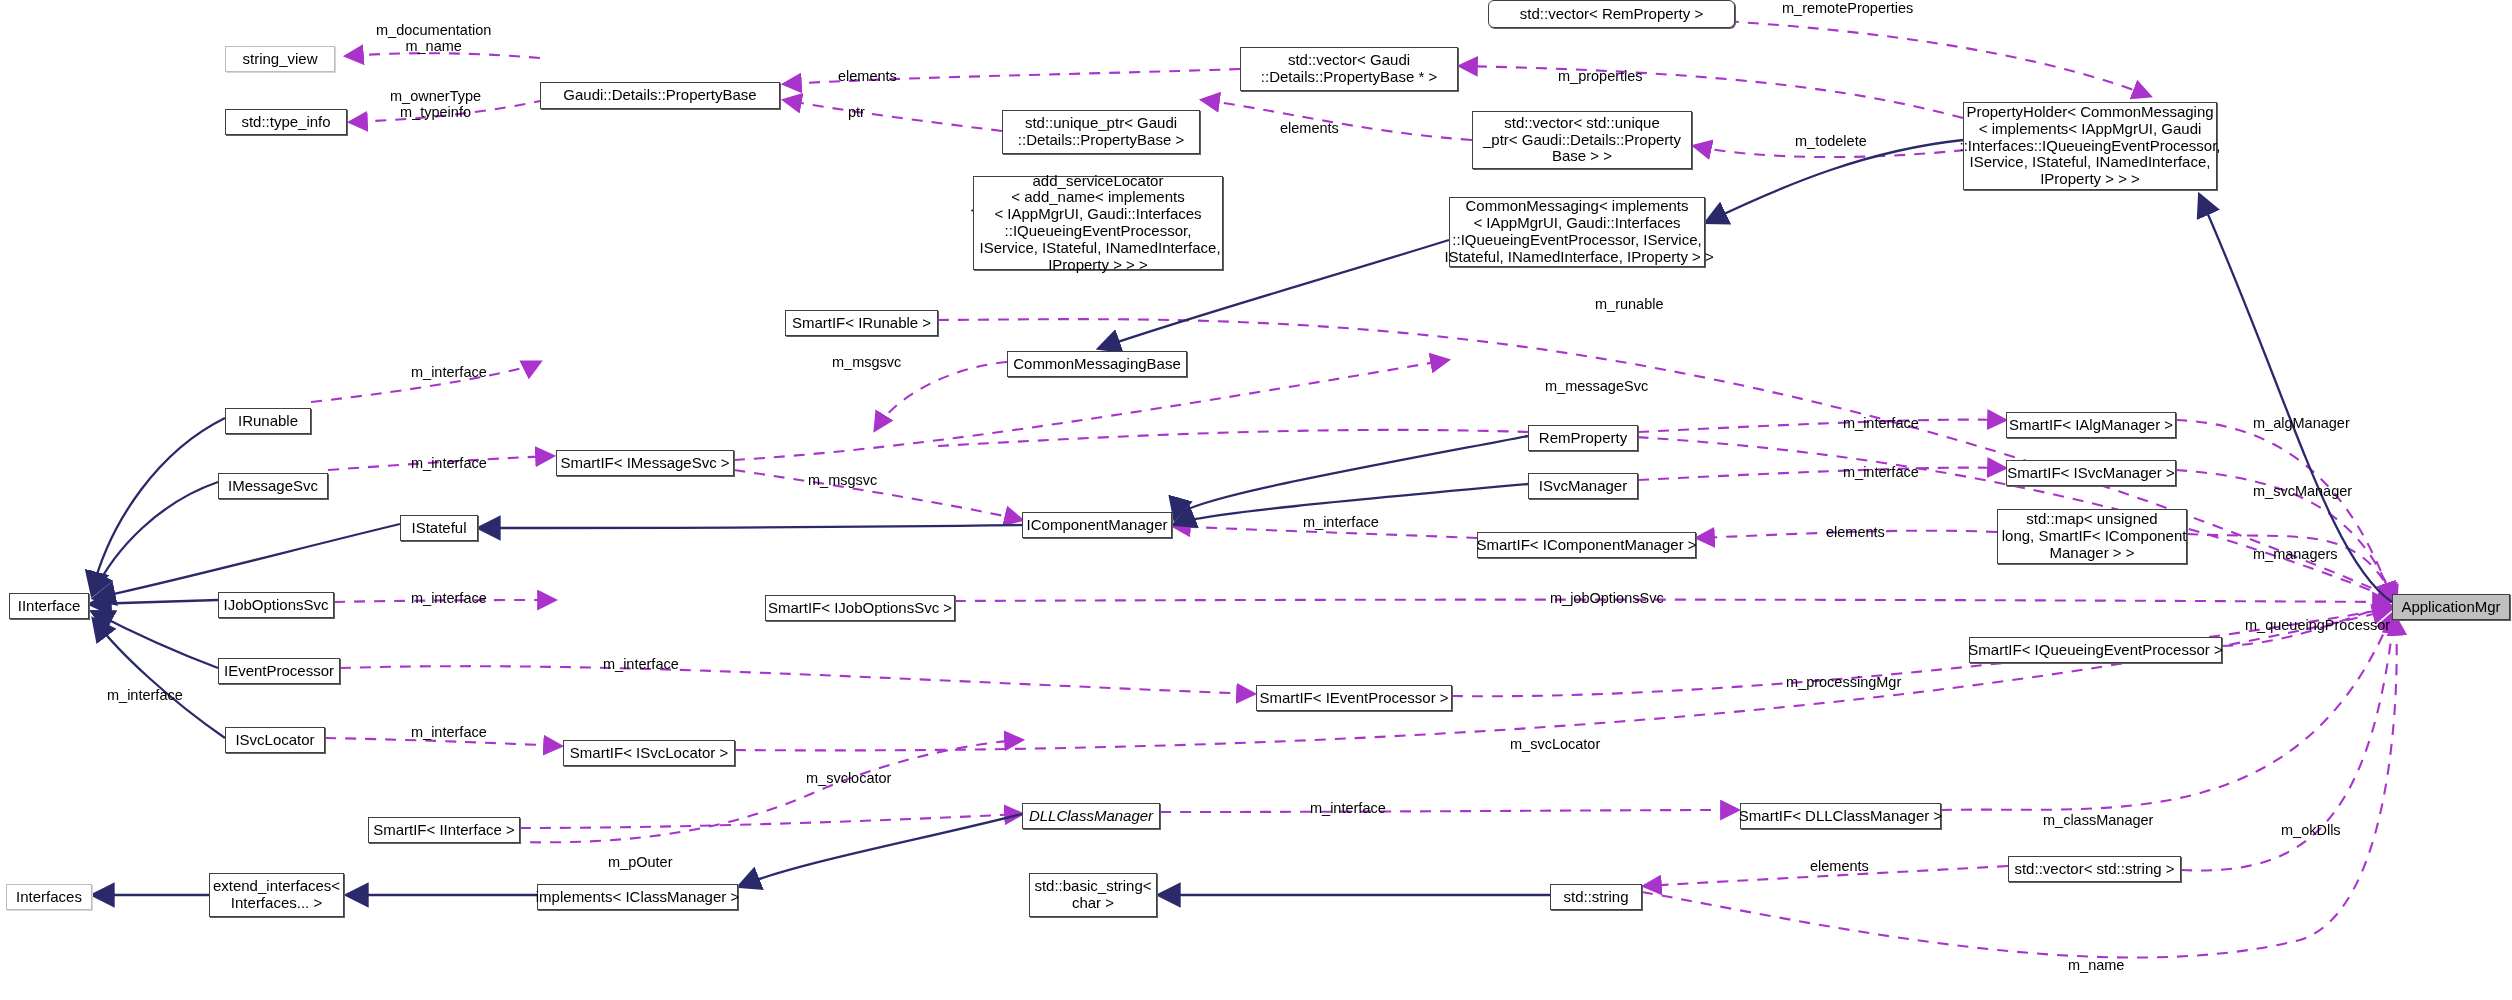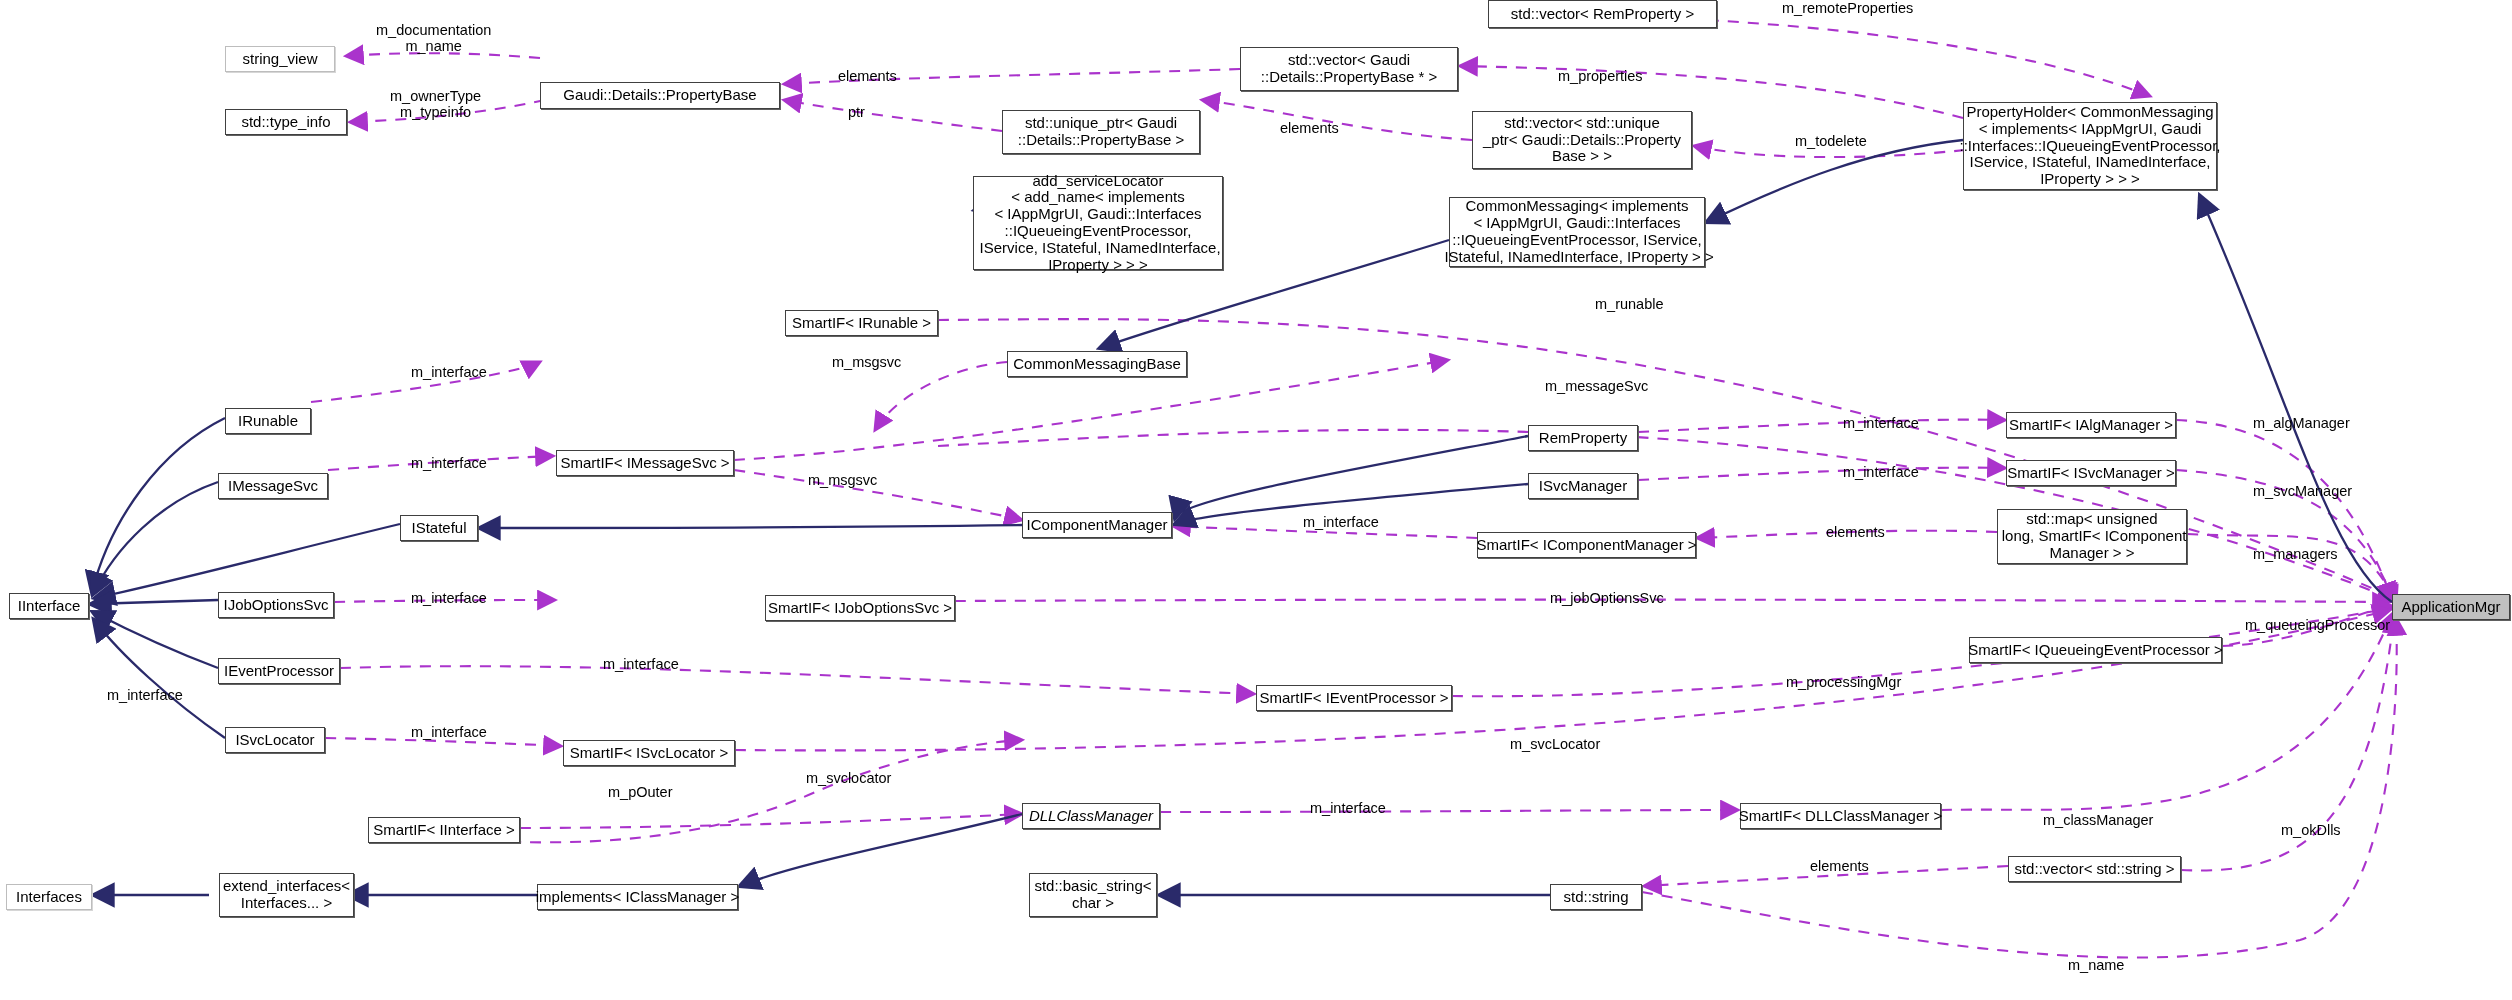--- a/index.html
+++ b/index.html
@@ -94,7 +94,7 @@
       <div class="node faint" style="left: 225px; top: 46px; width: 110px; height: 26px;">string_view</div>
       <div class="node" style="left: 225px; top: 109px; width: 122px; height: 26px;">std::type_info</div>
       <div class="node" style="left: 540px; top: 82px; width: 240px; height: 27px;">Gaudi::Details::PropertyBase</div>
-      <div class="node" style="left: 1488px; top: 0px; width: 229px; height: 28px;">std::vector&lt; RemProperty &gt;</div>
+      <div class="node" style="left: 1488px; top: 0px; width: 247px; height: 28px; border-radius: 6px;">std::vector&lt; RemProperty &gt;</div>
       <div class="node" style="left: 1240px; top: 47px; width: 218px; height: 44px;">std::vector&lt; Gaudi
 ::Details::PropertyBase * &gt;</div>
       <div class="node" style="left: 1002px; top: 110px; width: 198px; height: 44px;">std::unique_ptr&lt; Gaudi

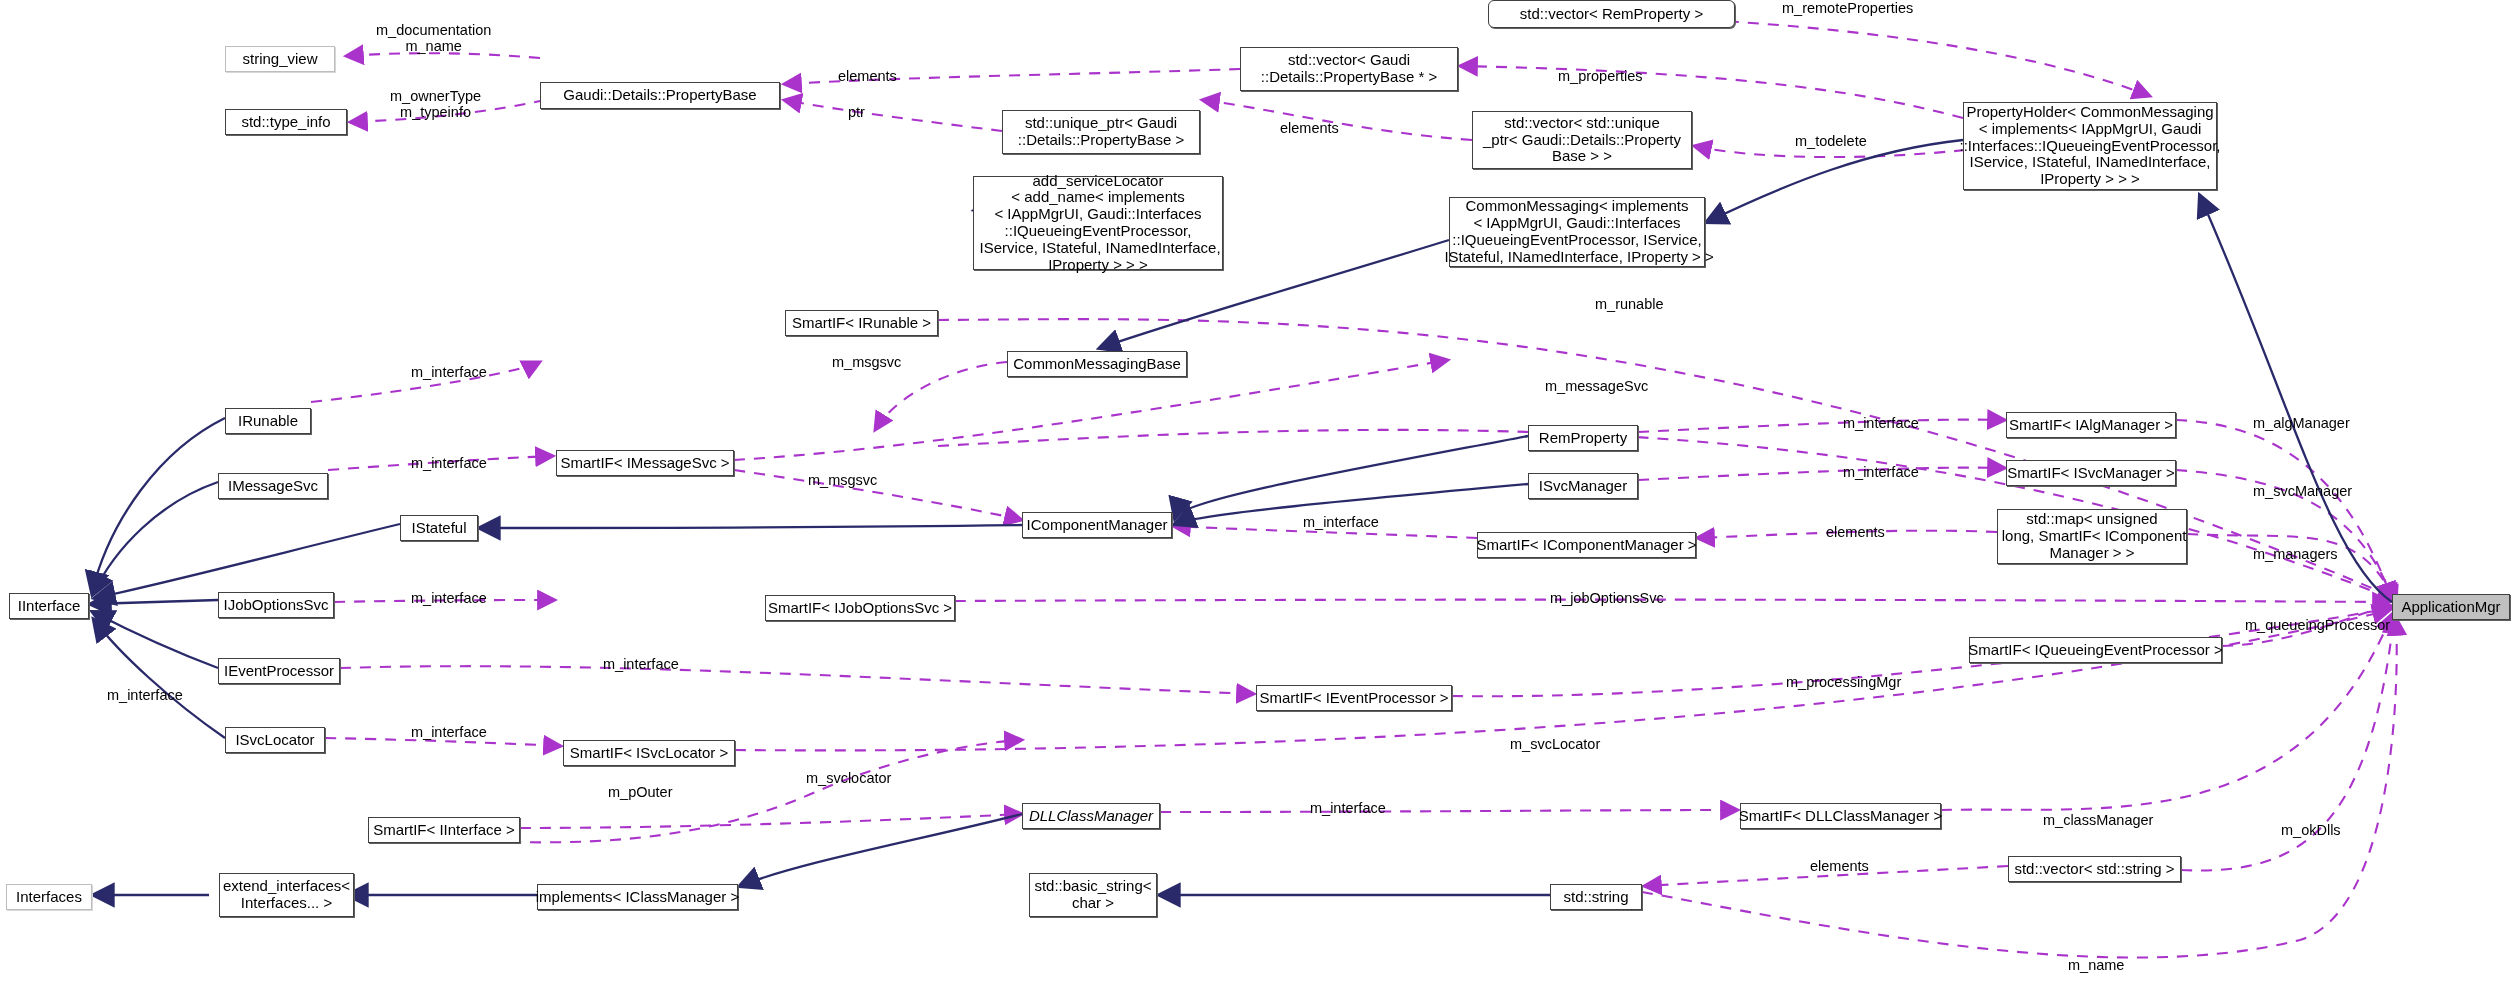--- a/index.html
+++ b/index.html
@@ -186,7 +186,7 @@
       <div class="elabel" style="left: 107px; top: 687px;">m_interface</div>
       <div class="elabel" style="left: 1510px; top: 736px;">m_svcLocator</div>
       <div class="elabel" style="left: 806px; top: 770px;">m_svclocator</div>
-      <div class="elabel" style="left: 608px; top: 784px;">m_pOuter</div>
+      <div class="elabel" style="left: 608px; top: 854px;">m_pOuter</div>
       <div class="elabel" style="left: 1310px; top: 800px;">m_interface</div>
       <div class="elabel" style="left: 2043px; top: 797px; margin-top: 15px;">m_classManager</div>
       <div class="elabel" style="left: 2281px; top: 822px;">m_okDlls</div>

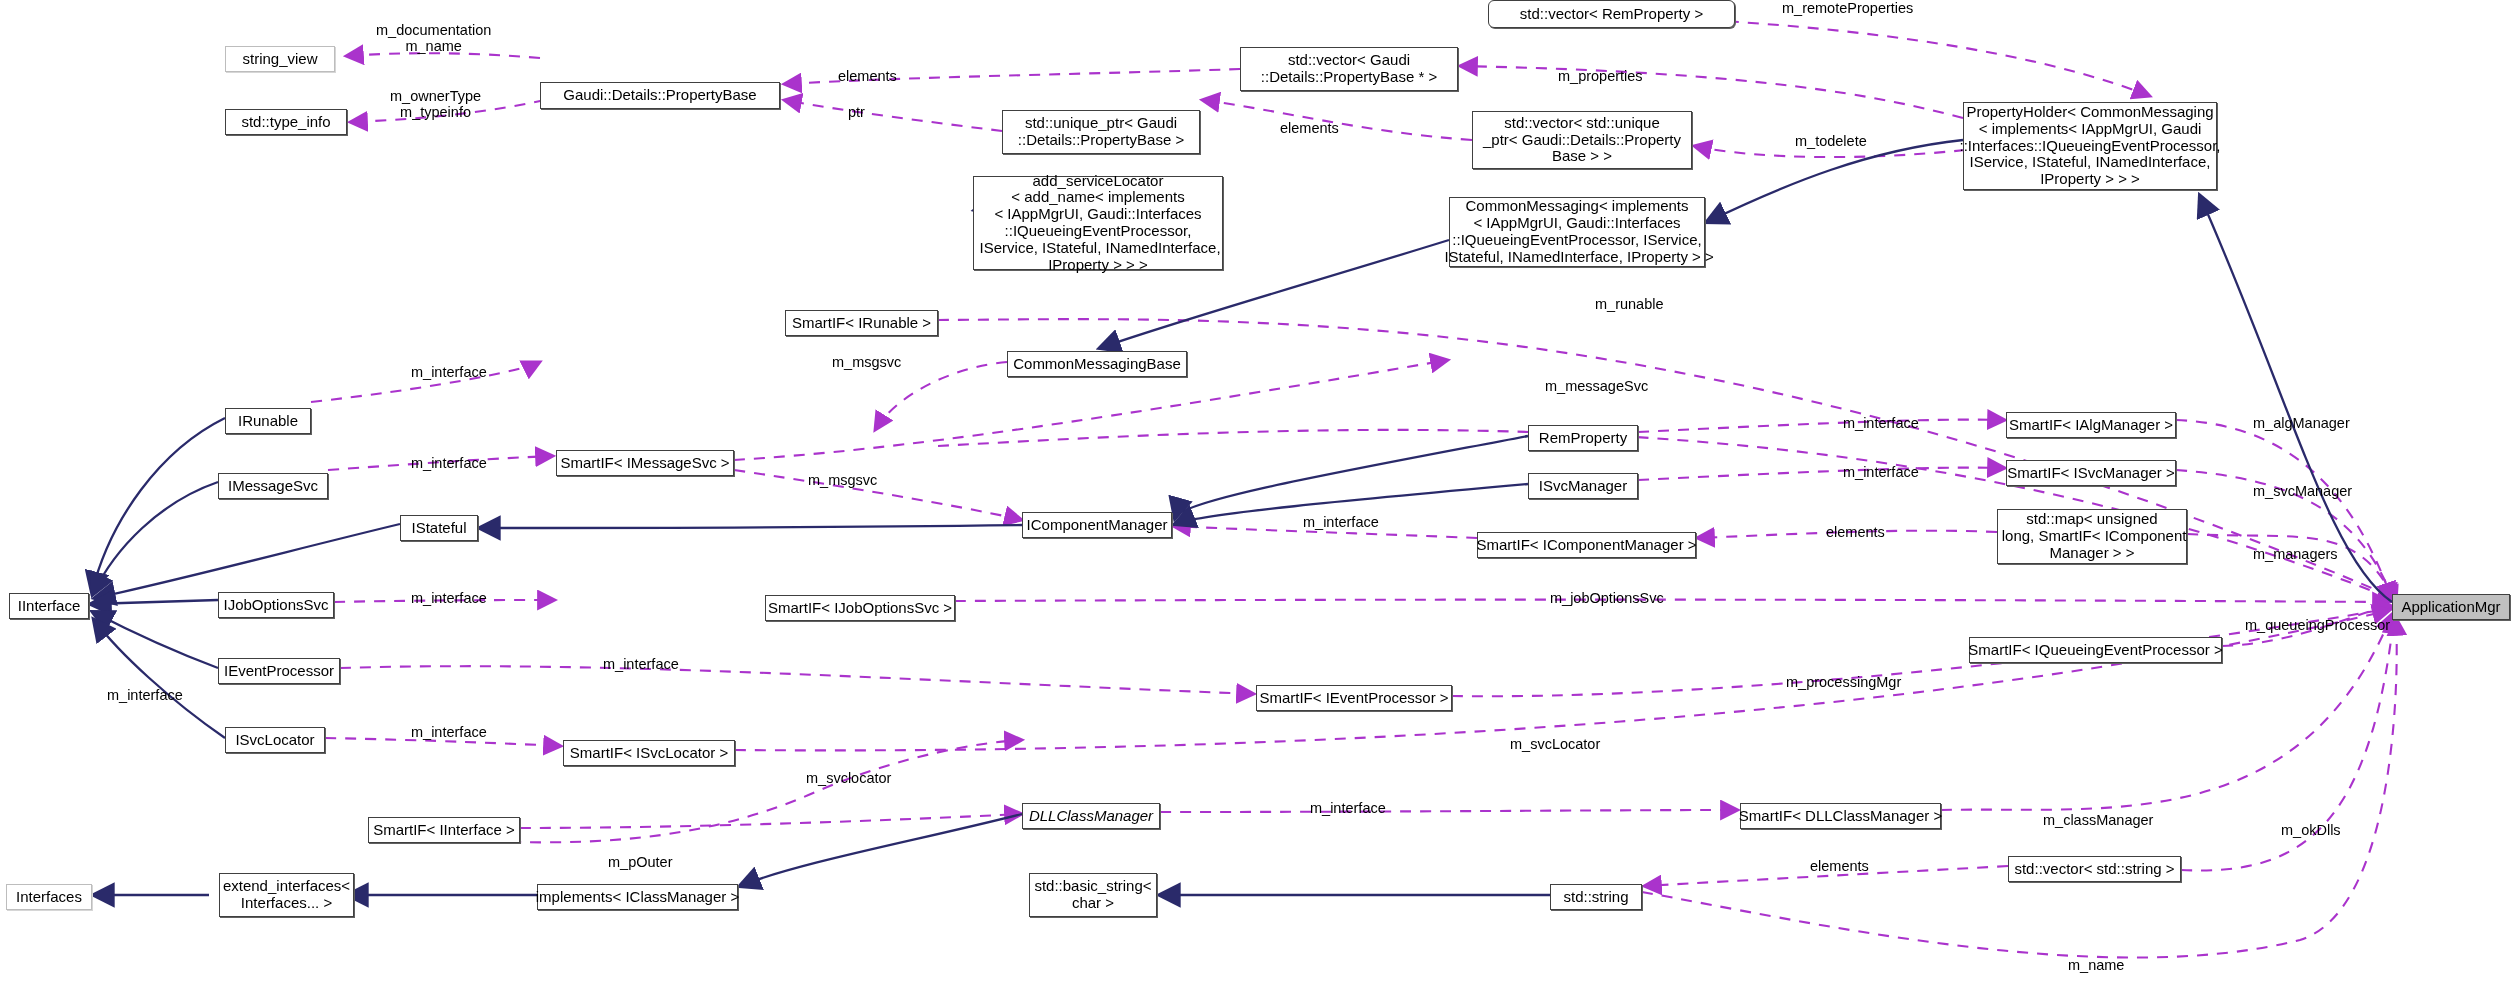--- a/index.html
+++ b/index.html
@@ -144,7 +144,7 @@
       <div class="node" style="left: 1022px; top: 803px; width: 138px; height: 26px; font-style: italic;">DLLClassManager</div>
       <div class="node" style="left: 1740px; top: 803px; width: 201px; height: 26px;">SmartIF&lt; DLLClassManager &gt;</div>
       <div class="node faint" style="left: 6px; top: 884px; width: 86px; height: 26px;">Interfaces</div>
-      <div class="node" style="left: 219px; top: 873px; width: 135px; height: 44px;">extend_interfaces&lt;
+      <div class="node" style="left: 209px; top: 873px; width: 135px; height: 44px;">extend_interfaces&lt;
 Interfaces... &gt;</div>
       <div class="node" style="left: 537px; top: 884px; width: 201px; height: 26px;">implements&lt; IClassManager &gt;</div>
       <div class="node" style="left: 1029px; top: 873px; width: 128px; height: 44px;">std::basic_string&lt;

